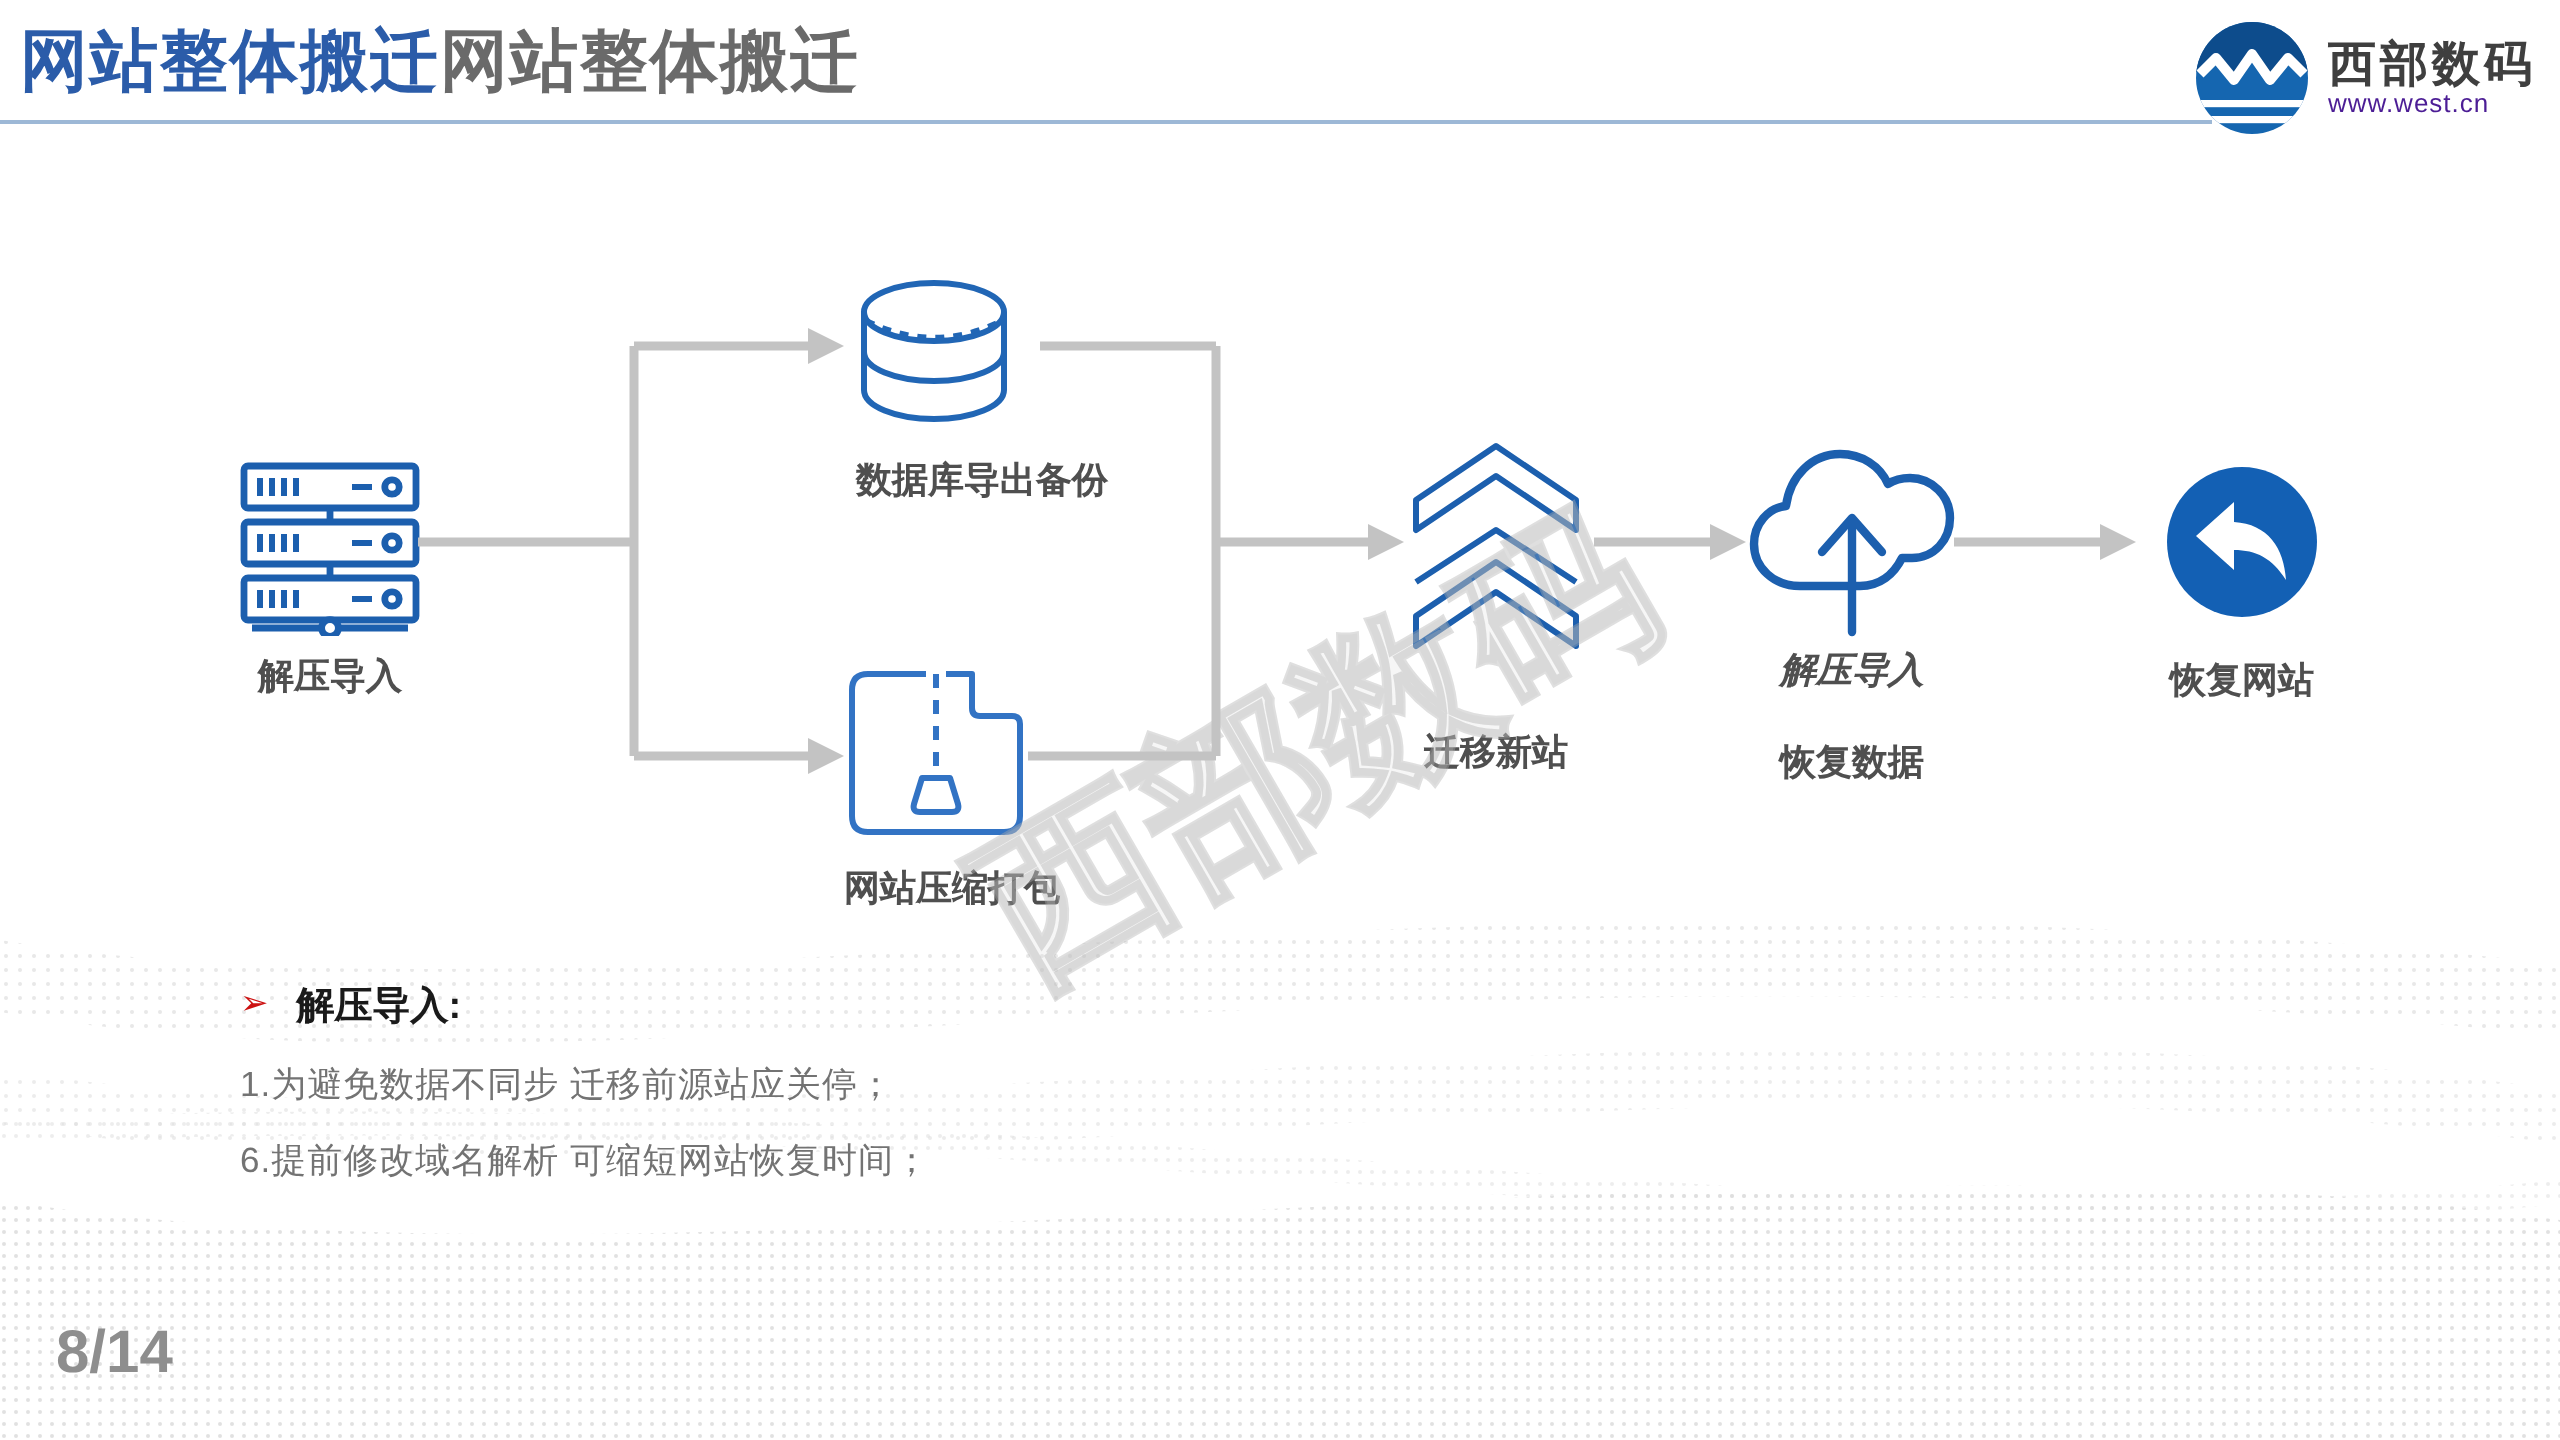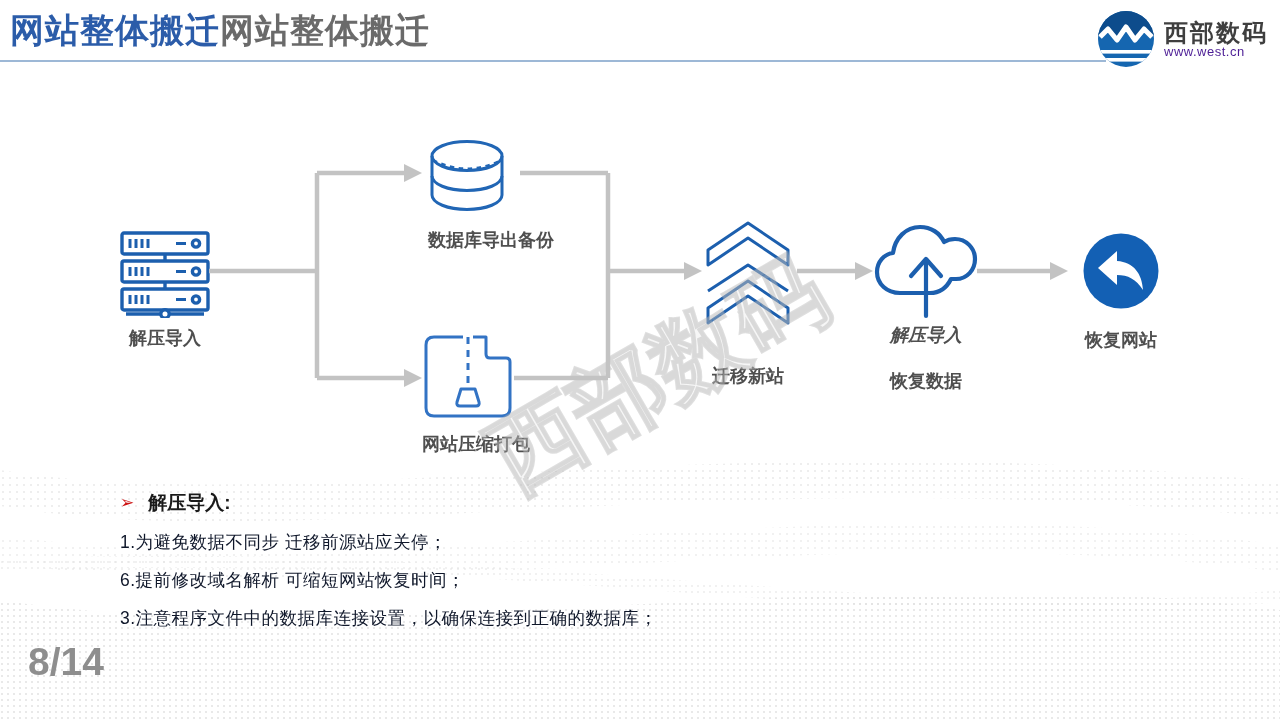--- a/index.html
+++ b/index.html
@@ -40,7 +40,7 @@
   .notes { position:absolute; left:120px; top:490px; z-index:2; }
   .notes-heading { display:flex; align-items:center; gap:14px; font-size:19px; font-weight:bold; color:#1a1a1a; }
   .notes-bullet { color:#cc1111; font-size:17px; font-weight:normal; transform:translateY(-1px); }
-  .notes-item { margin-top:14px; font-size:17.5px; color:#0f172a; letter-spacing:.5px; }
+  .notes-item { margin-top:14px; font-size:17.5px; color:#737373; letter-spacing:.5px; }
   .notes-item:first-of-type { margin-top:18px; }
 
   .page-number { position:absolute; left:28px; top:640px; font-size:39px; font-weight:bold; color:#8e8e8e; z-index:2; }

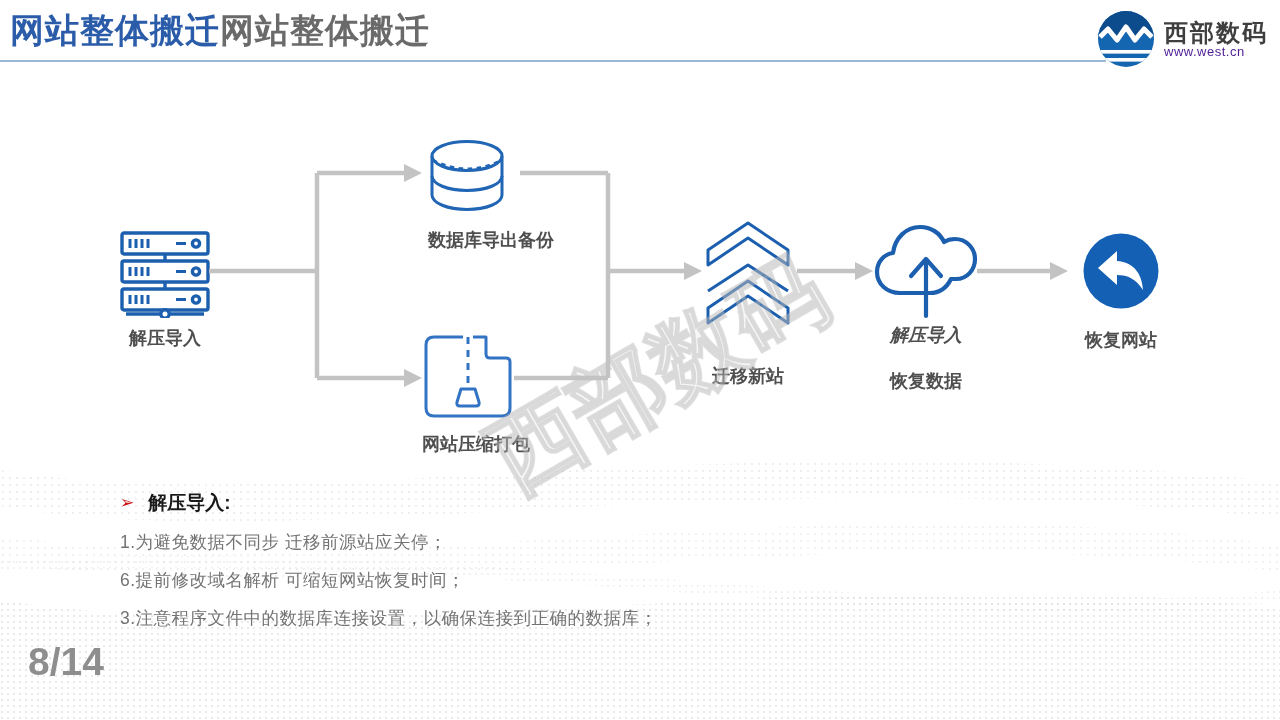--- a/index.html
+++ b/index.html
@@ -204,7 +204,6 @@
     </div>
     <div class="notes-item">1.为避免数据不同步 迁移前源站应关停；</div>
     <div class="notes-item">6.提前修改域名解析 可缩短网站恢复时间；</div>
-    <div class="notes-item">3.注意程序文件中的数据库连接设置，以确保连接到正确的数据库；</div>
   </div>
 
   <div class="page-number">8/14</div>

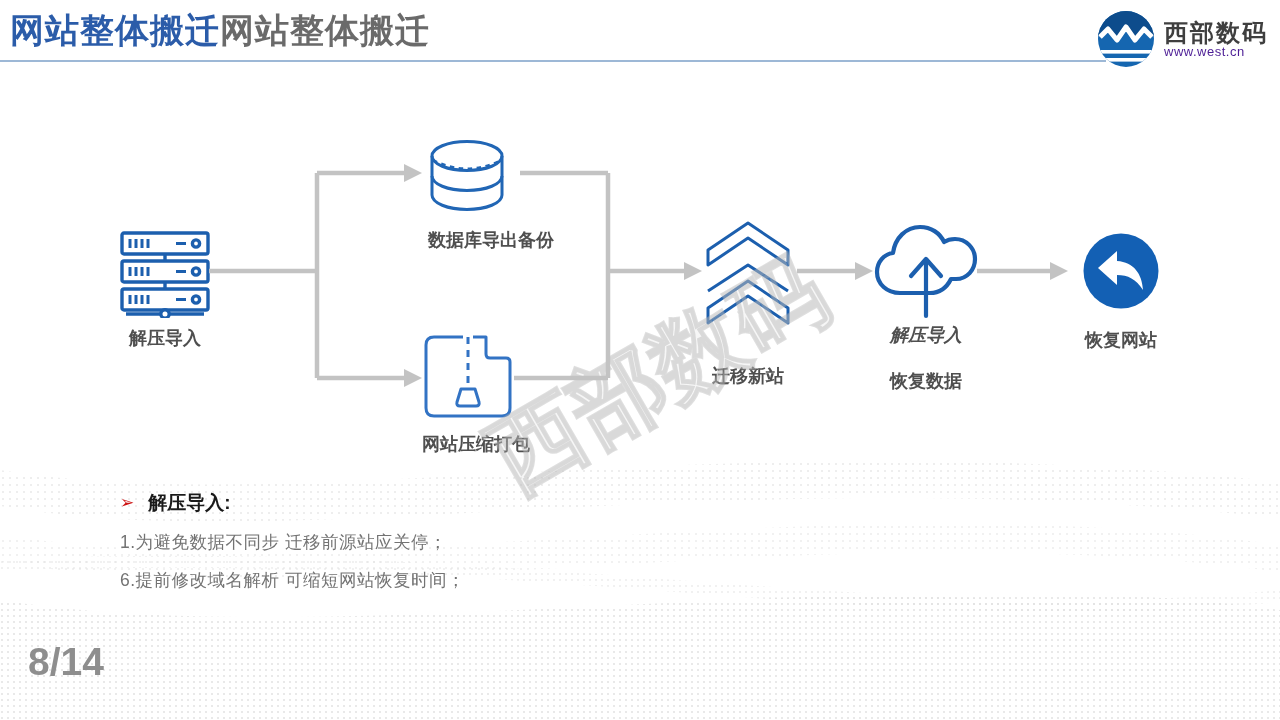--- a/index.html
+++ b/index.html
@@ -43,7 +43,7 @@
   .notes-item { margin-top:14px; font-size:17.5px; color:#737373; letter-spacing:.5px; }
   .notes-item:first-of-type { margin-top:18px; }
 
-  .page-number { position:absolute; left:28px; top:640px; font-size:39px; font-weight:bold; color:#8e8e8e; z-index:2; }
+  .page-number { position:absolute; left:28px; top:660px; font-size:30px; font-weight:bold; color:#8e8e8e; z-index:2; }
 
   
   .waves { position:absolute; left:0; bottom:0; z-index:0; }

